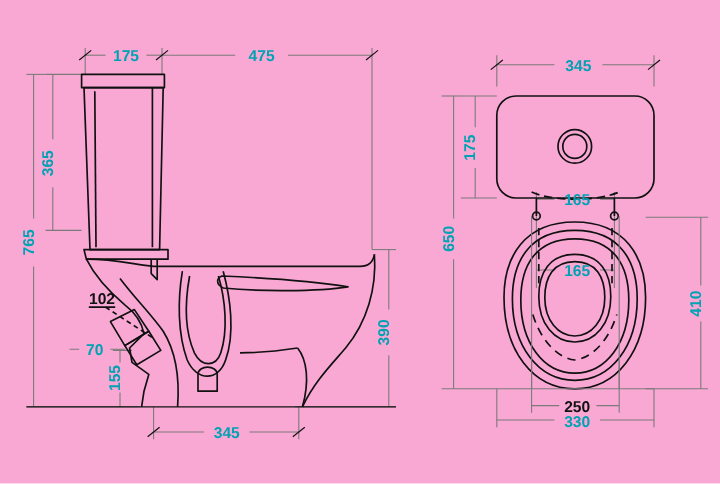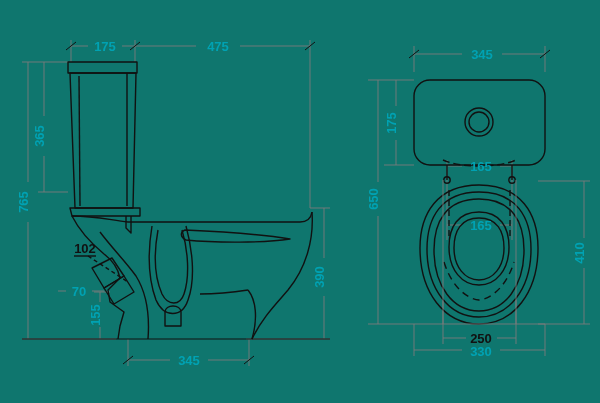--- a/index.html
+++ b/index.html
@@ -5,7 +5,7 @@
   html,body{margin:0;padding:0;background:#ffffff;}
   body{width:600px;height:403px;overflow:hidden;
        font-family:"Liberation Sans",sans-serif;}
-  #stage{position:relative;width:600px;height:403px;background:#0f766e;}
+  #stage{position:relative;width:600px;height:403px;background:#f9a8d4;}
   #stage svg{position:absolute;left:0;top:0;}
   .dimtext{font-family:"Liberation Sans",sans-serif;font-size:13px;font-weight:700;}
   .dimtext.cyan{fill:#00a2b3;}

